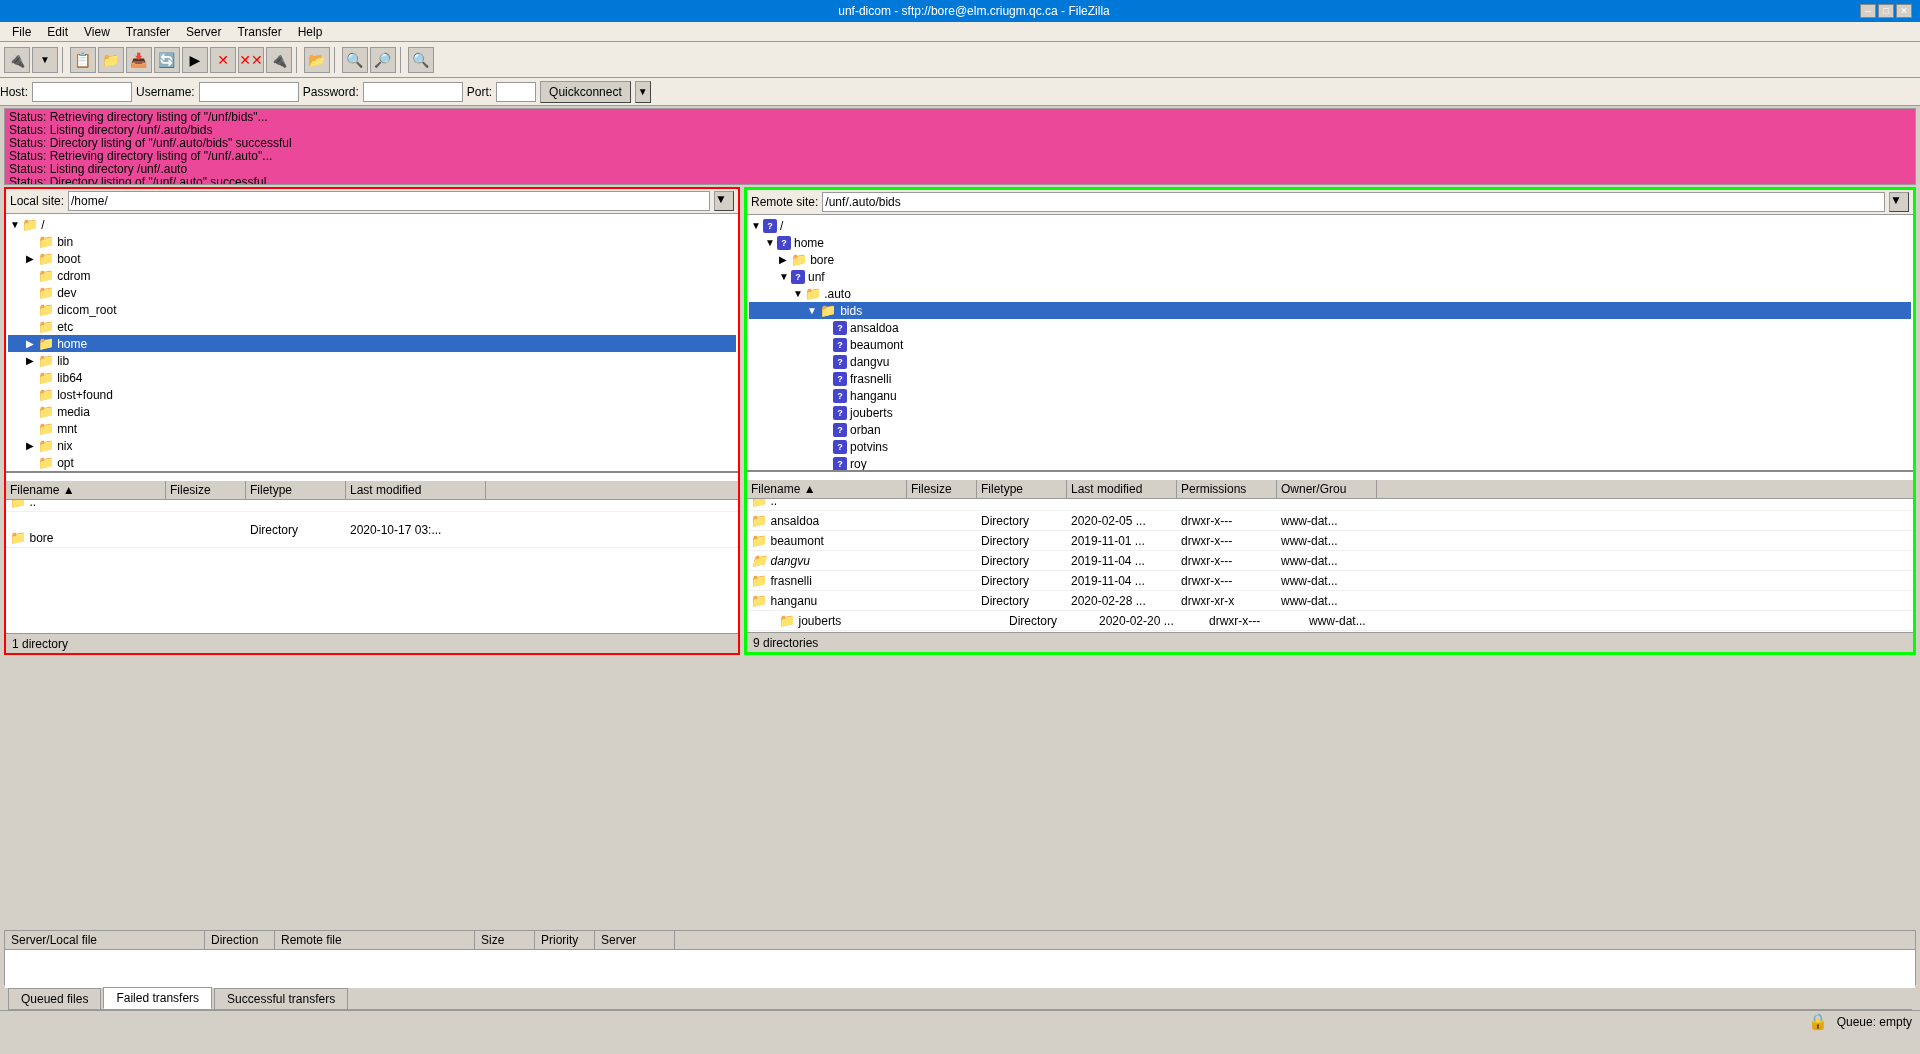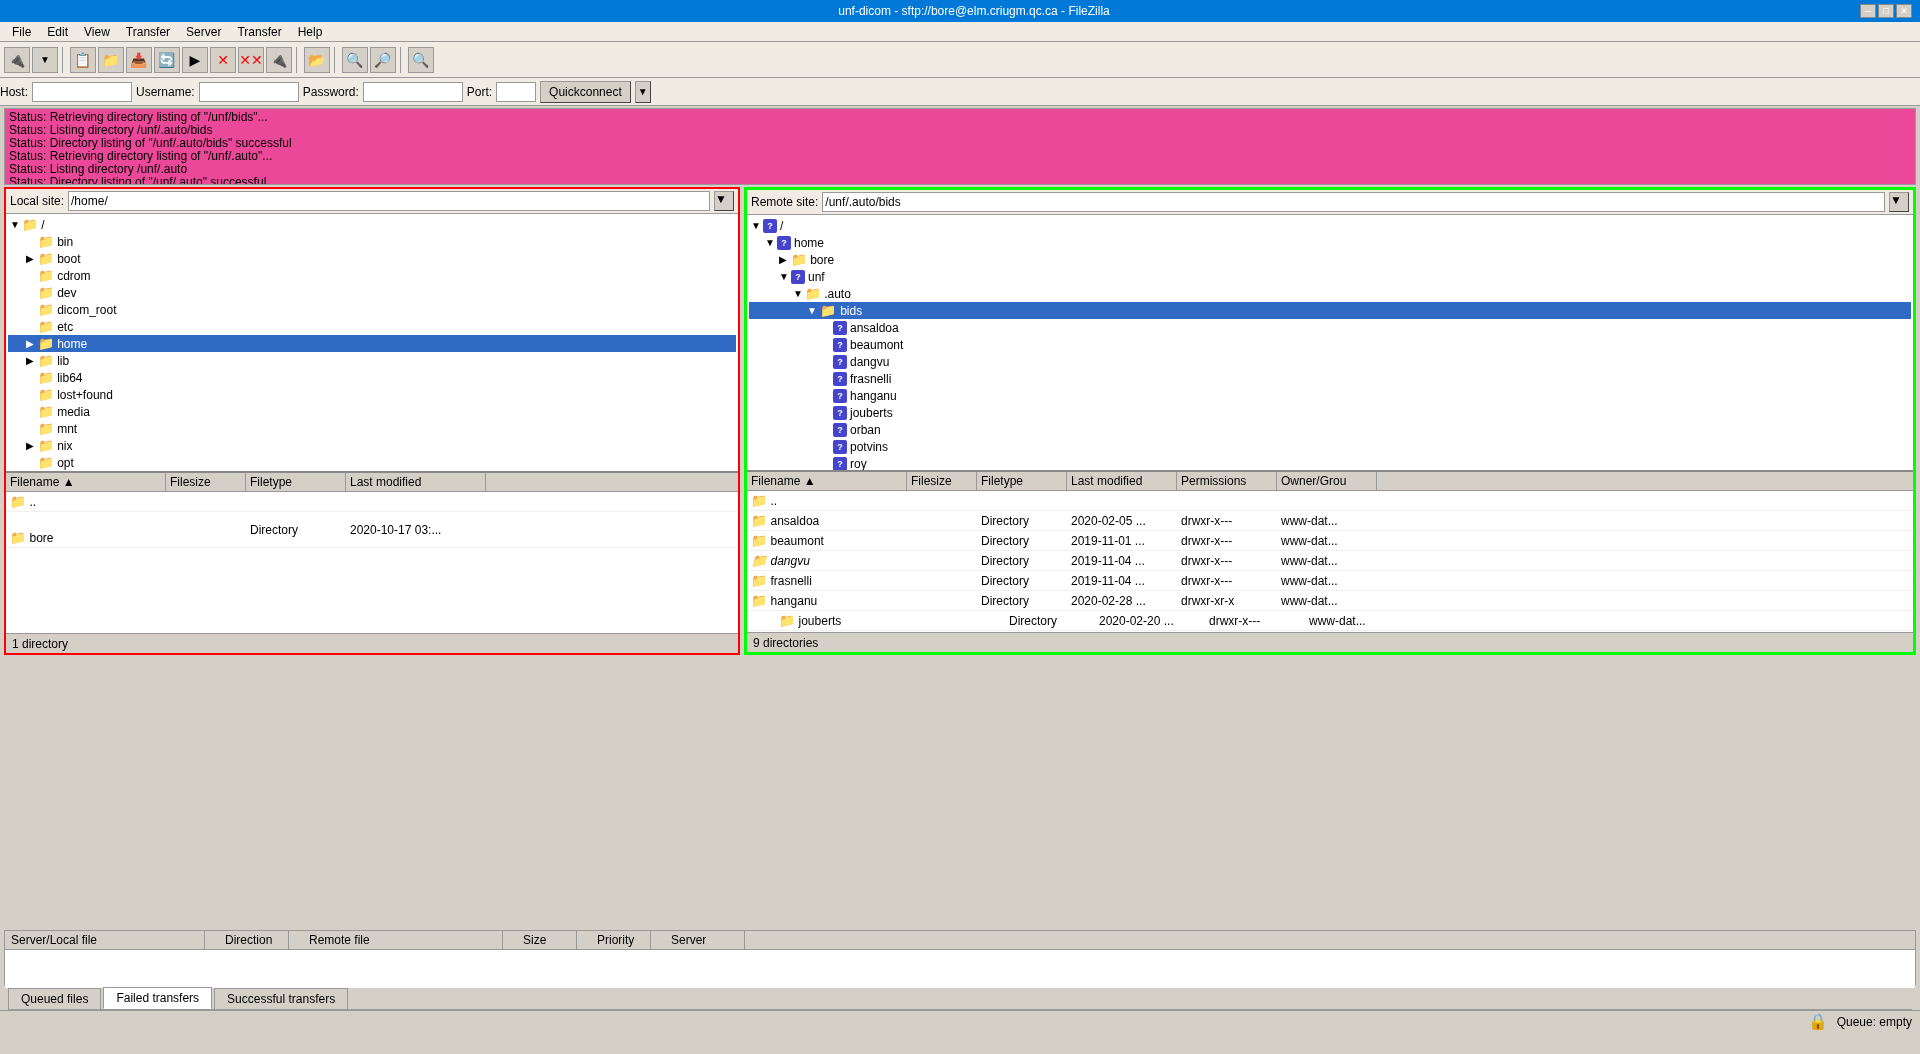--- a/index.html
+++ b/index.html
@@ -50,7 +50,7 @@
 
     
     .file-list { height: 160px; background: white; overflow-y: auto; font-size: 12px; }
-    .file-list-header { display: flex; background: #d4d0c8; border-bottom: 1px solid #999; position: sticky; top: 0; }
+    .file-list-header { display: flex; background: #d4d0c8; border-bottom: 1px solid #999; position: sticky; top: 8px; }
     .file-list-header .col { padding: 2px 4px; border-right: 1px solid #999; font-size: 12px; cursor: pointer; font-weight: normal; }
     .file-list-row { display: flex; align-items: center; padding: 1px 0; border-bottom: 1px solid #f0f0f0; }
     .file-list-row .col { padding: 1px 4px; overflow: hidden; text-overflow: ellipsis; white-space: nowrap; }

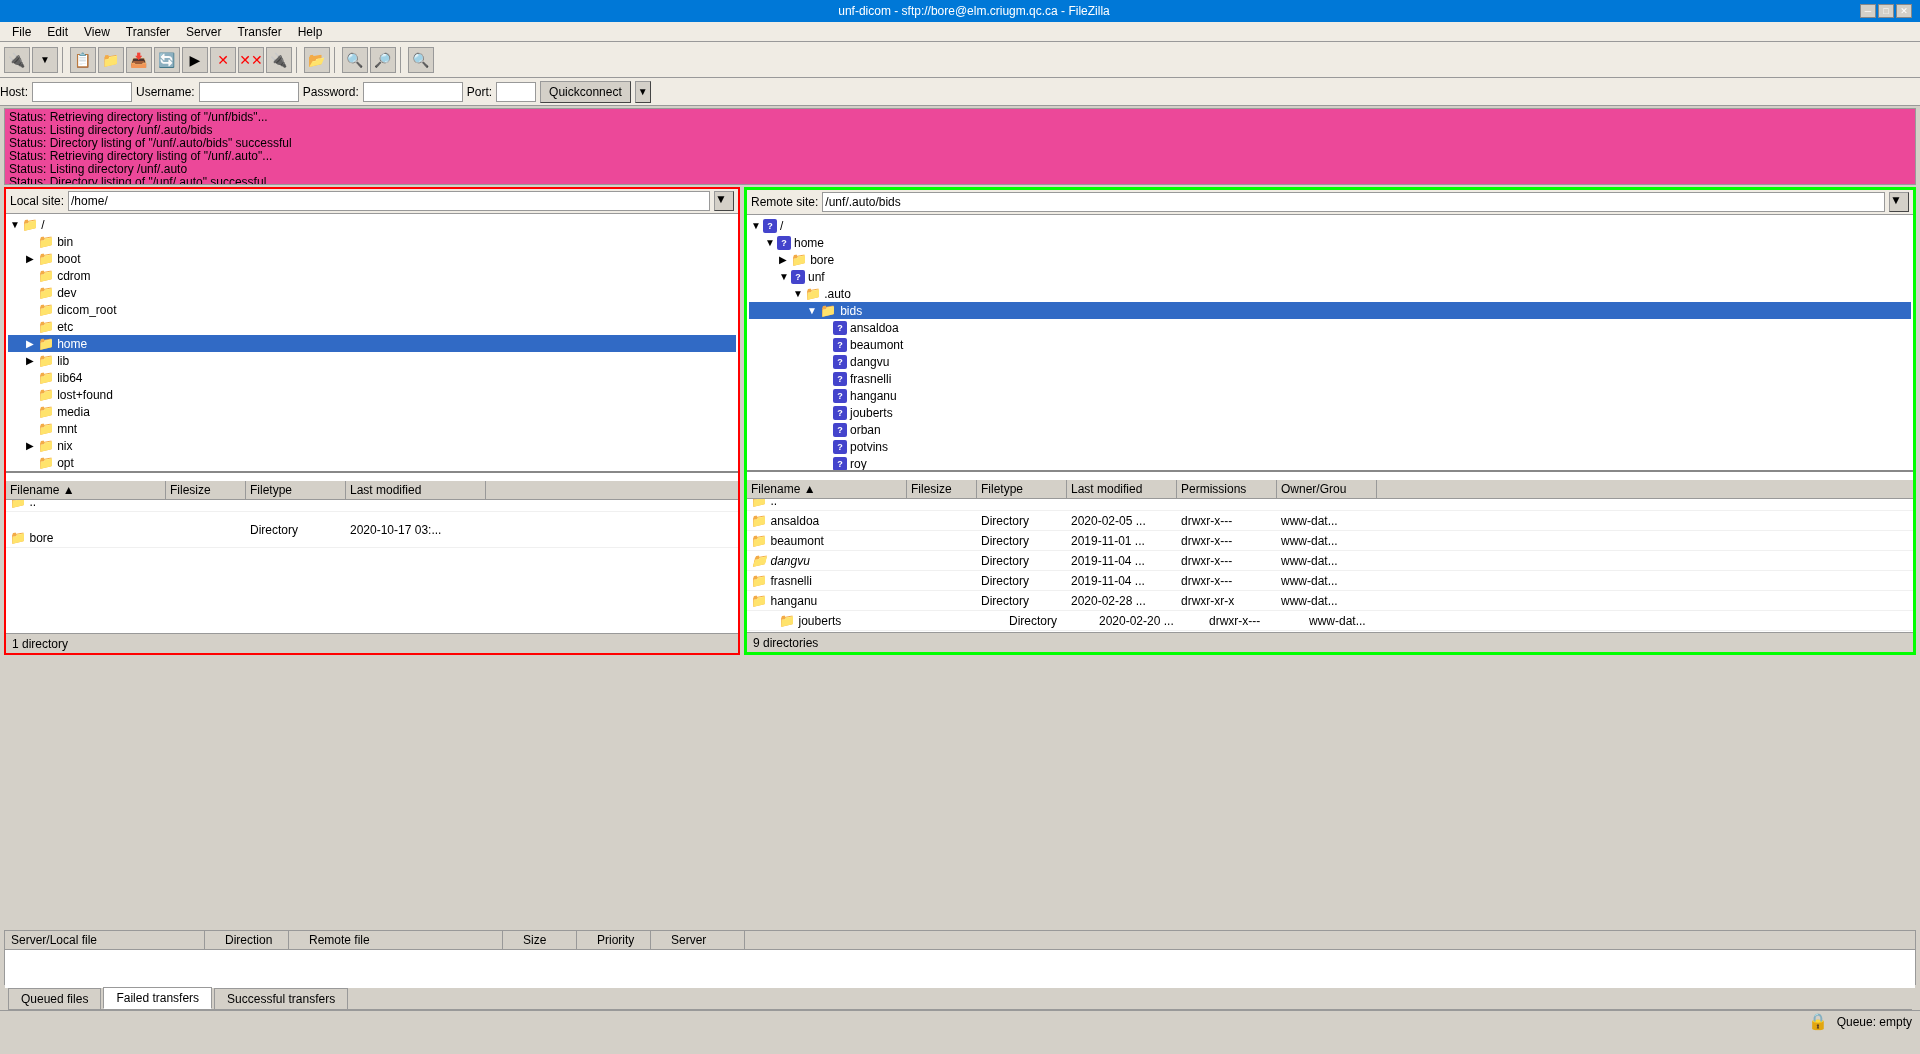--- a/index.html
+++ b/index.html
@@ -57,7 +57,7 @@
 
     
     .status-count { background: #d4d0c8; height: 20px; display: flex; align-items: center; padding: 0 6px; font-size: 12px; border-top: 1px solid #999; }
-    #transfer-header { display: flex; background: #d4d0c8; border-bottom: 1px solid #999; gap: 14px; }
+    #transfer-header { display: flex; background: #d4d0c8; border-bottom: 1px solid #999; }
     #tabs-bar { display: flex; align-items: flex-end; margin: 0 4px; border-bottom: 1px solid #999; }
     .tab { padding: 3px 12px; background: #d4d0c8; border: 1px solid #999; border-bottom: none; cursor: pointer; font-size: 12px; margin-right: 2px; }
     .tab.active { background: white; border-bottom: 1px solid white; }

